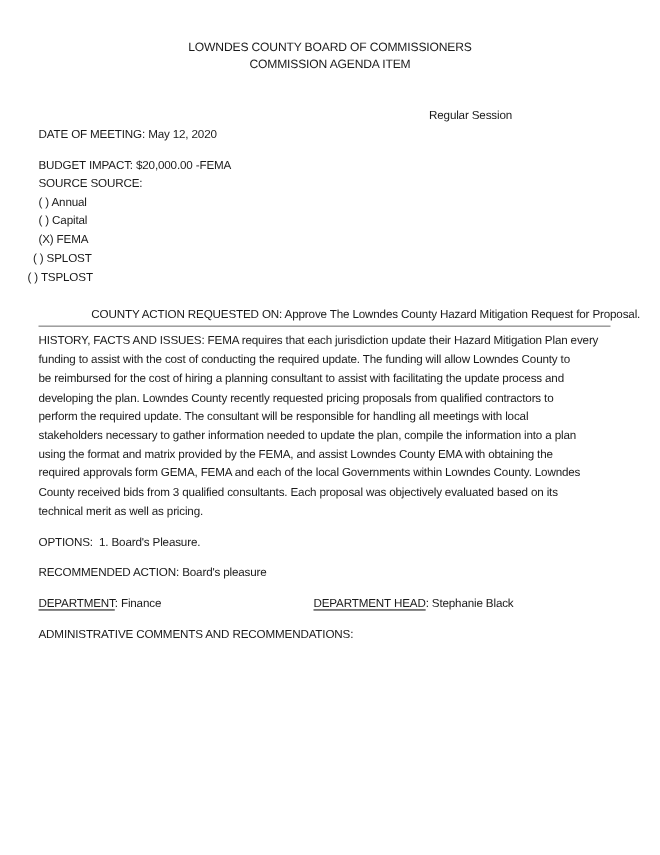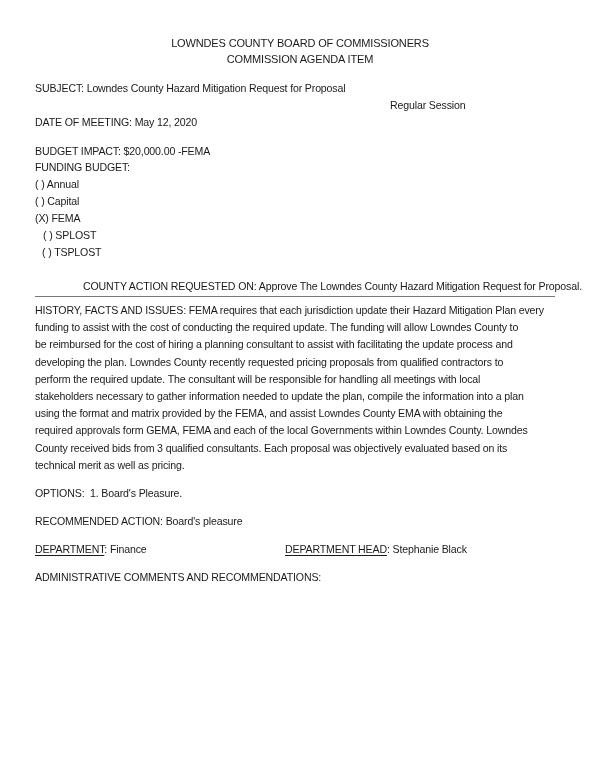--- a/index.html
+++ b/index.html
@@ -54,10 +54,6 @@
   <div class="center-line" style="top:37px;">LOWNDES COUNTY BOARD OF COMMISSIONERS</div>
   <div class="center-line" style="top:53px;">COMMISSION AGENDA ITEM</div>
 
-  <div class="abs" style="left:35px; top:82px;">
-    <span>SUBJECT:</span>
-    <span>Lowndes County Hazard Mitigation Request for Proposal</span>
-  </div>
 
   <div class="abs" style="left:390px; top:99px;">Regular Session</div>
 

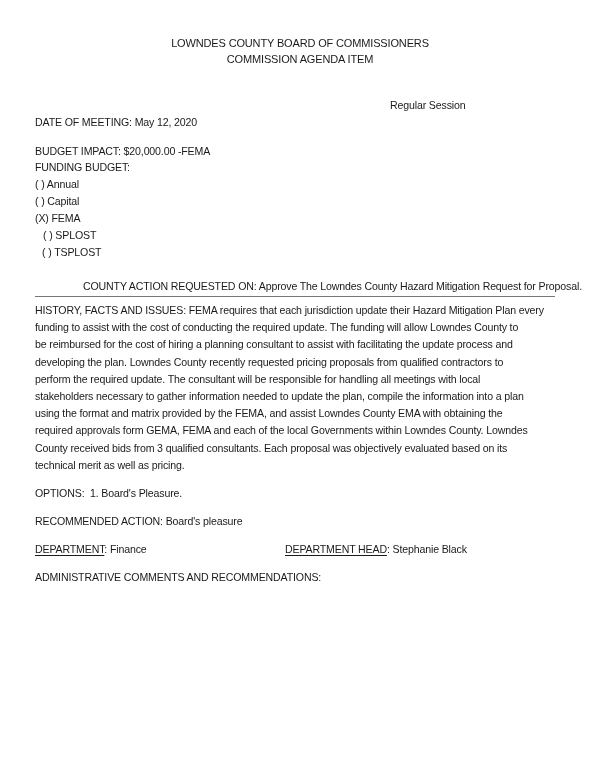--- a/index.html
+++ b/index.html
@@ -67,7 +67,7 @@
     <span>$20,000.00 -FEMA</span>
   </div>
 
-  <div class="abs" style="left:35px; top:161px;">FUNDING BUDGET:</div>
+  <div class="abs" style="left:35px; top:161px;">SOURCE SOURCE:</div>
 
   <div class="abs" style="left:35px; top:178px;">
     <span>( )</span>

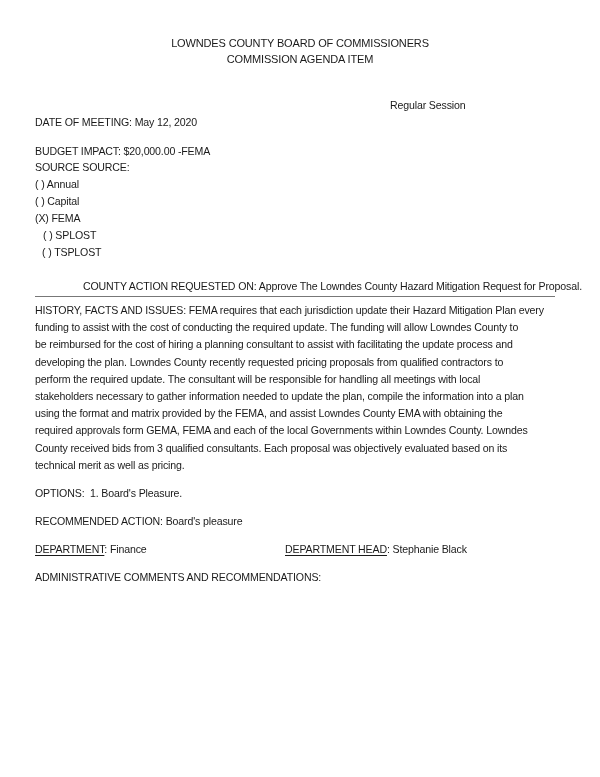--- a/index.html
+++ b/index.html
@@ -81,7 +81,7 @@
     <span>(X)</span>
     <span>FEMA</span>
   </div>
-  <div class="abs" style="left:43px; top:229px;text-align:center;">
+  <div class="abs" style="left:30px; top:229px;text-align:center;">
     <span>( )</span>
     <span>SPLOST</span>
   </div>

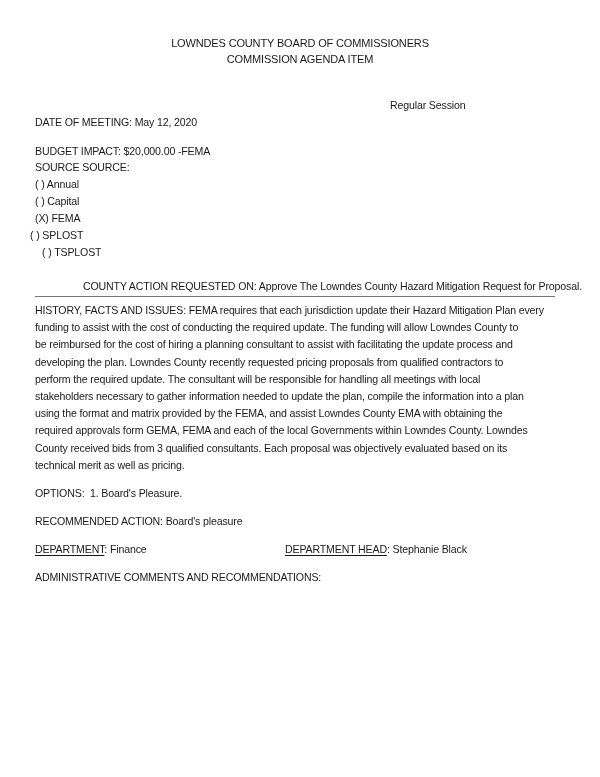--- a/index.html
+++ b/index.html
@@ -85,7 +85,7 @@
     <span>( )</span>
     <span>SPLOST</span>
   </div>
-  <div class="abs" style="left:42px; top:246px;">
+  <div class="abs" style="left:25px; top:246px;">
     <span>( )</span>
     <span>TSPLOST</span>
   </div>

